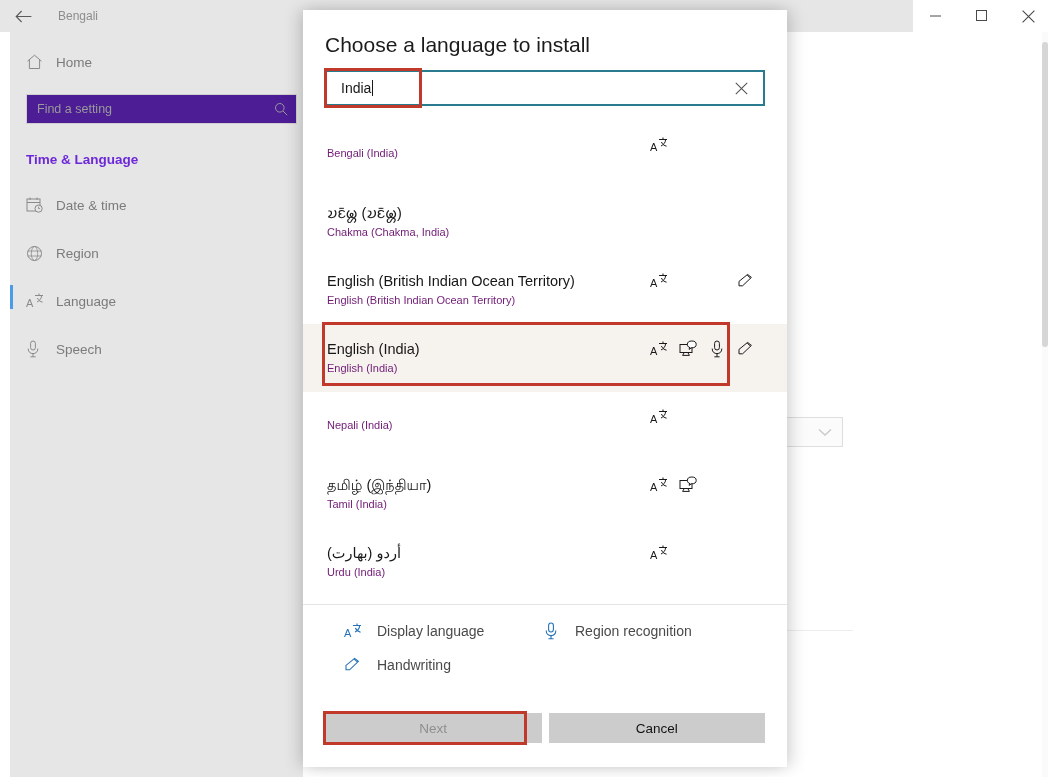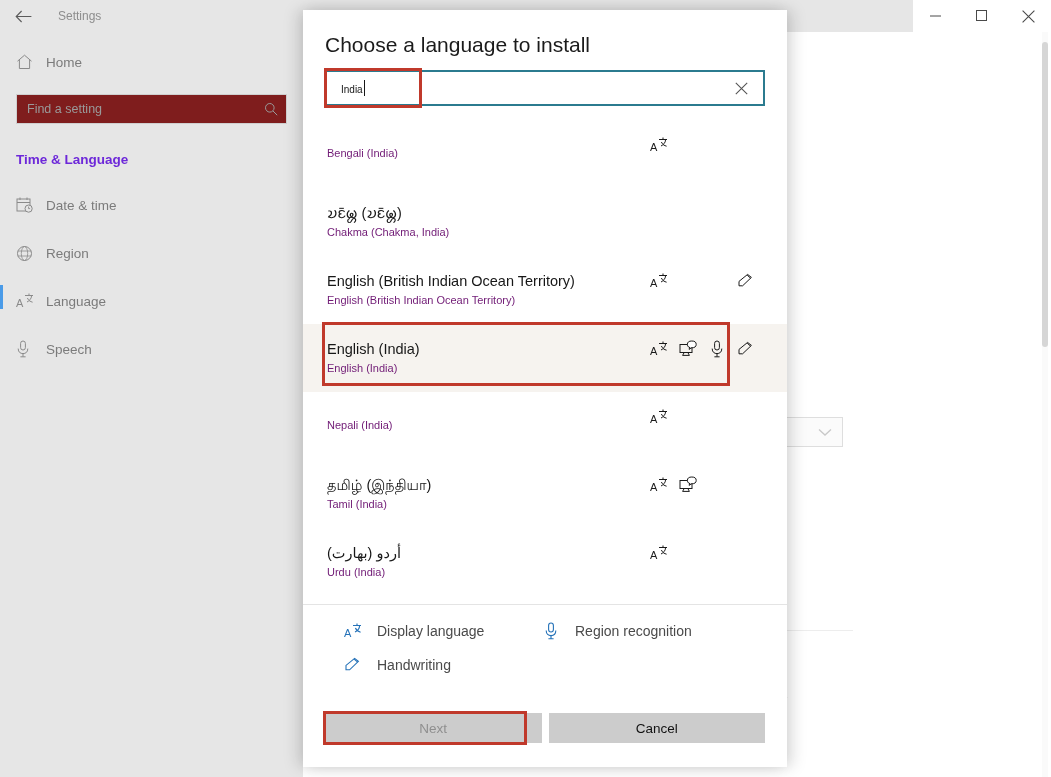--- a/index.html
+++ b/index.html
@@ -362,7 +362,7 @@
         </svg>
       </span>
     </div>
-    <div id="titlebar-title">Settings</div>
+    <div id="titlebar-title">Bengali</div>
     <div id="window-controls">
       <div class="win-btn">
         <span>

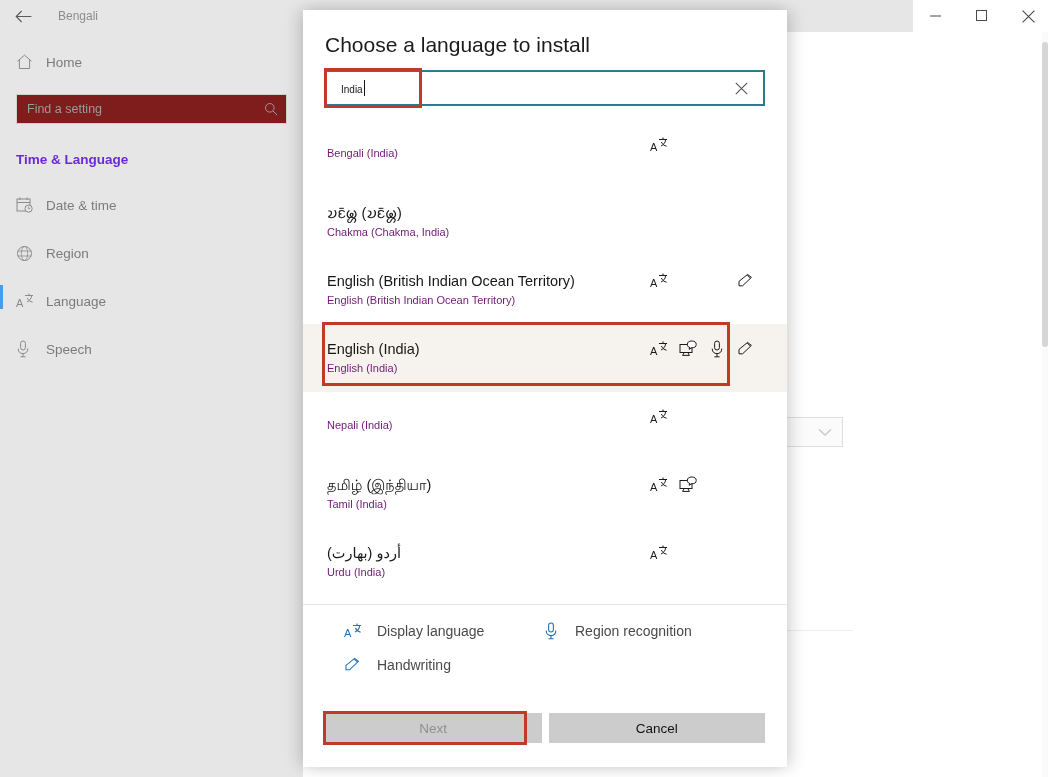--- a/index.html
+++ b/index.html
@@ -66,7 +66,7 @@
   
   #sidebar {
     position: absolute;
-    top: 32px; left: 0;
+    top: 32px; left: 10px;
     width: 303px;
     bottom: 0;
     background: #e6e6e6;

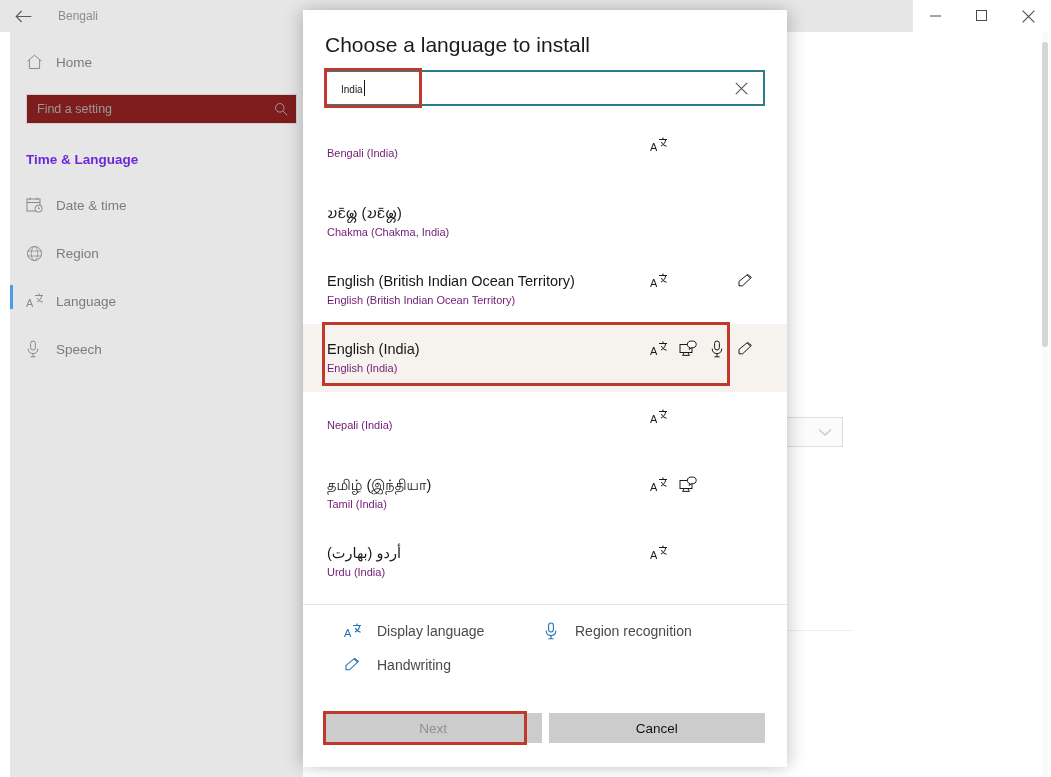--- a/index.html
+++ b/index.html
@@ -213,7 +213,7 @@
   }
   #dialog-search-value {
     flex: 1;
-    font-size: 10px;
+    font-size: 14px;
     color: #171717;
     position: relative;
   }

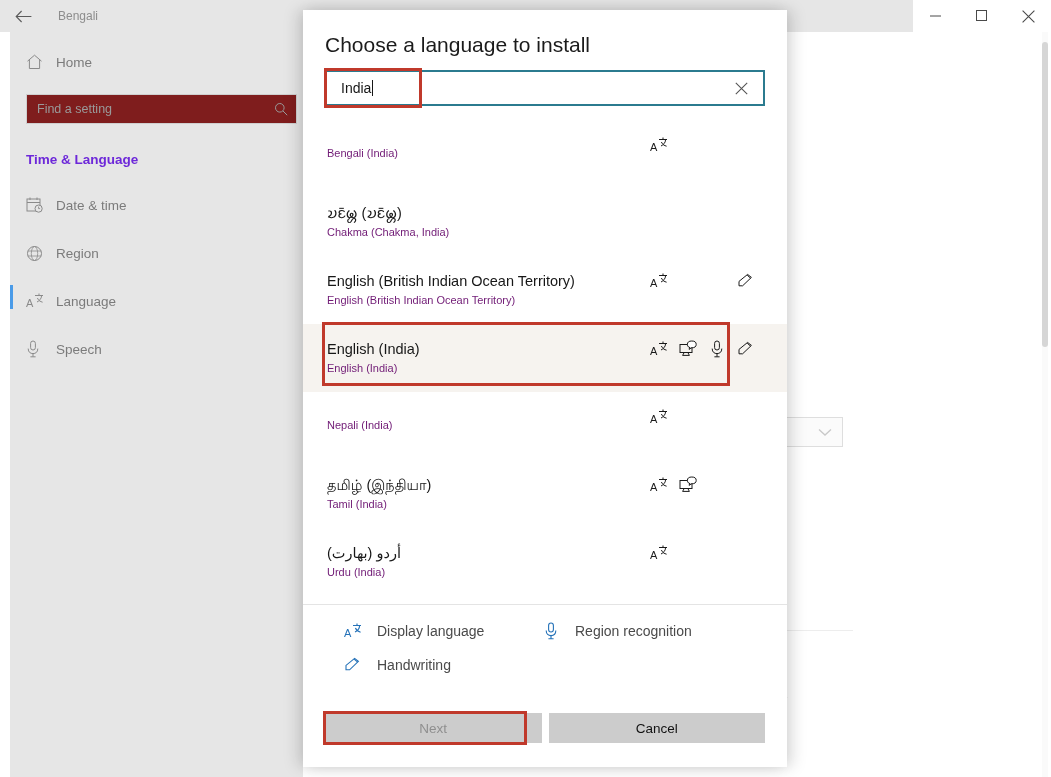--- a/index.html
+++ b/index.html
@@ -98,7 +98,7 @@
   #search-box {
     margin: 12px 16px 0 16px;
     height: 30px;
-    background: #7f1d1d;
+    background: #4c1d95;
     border: 1px solid #cfcfcf;
     display: flex;
     align-items: center;

